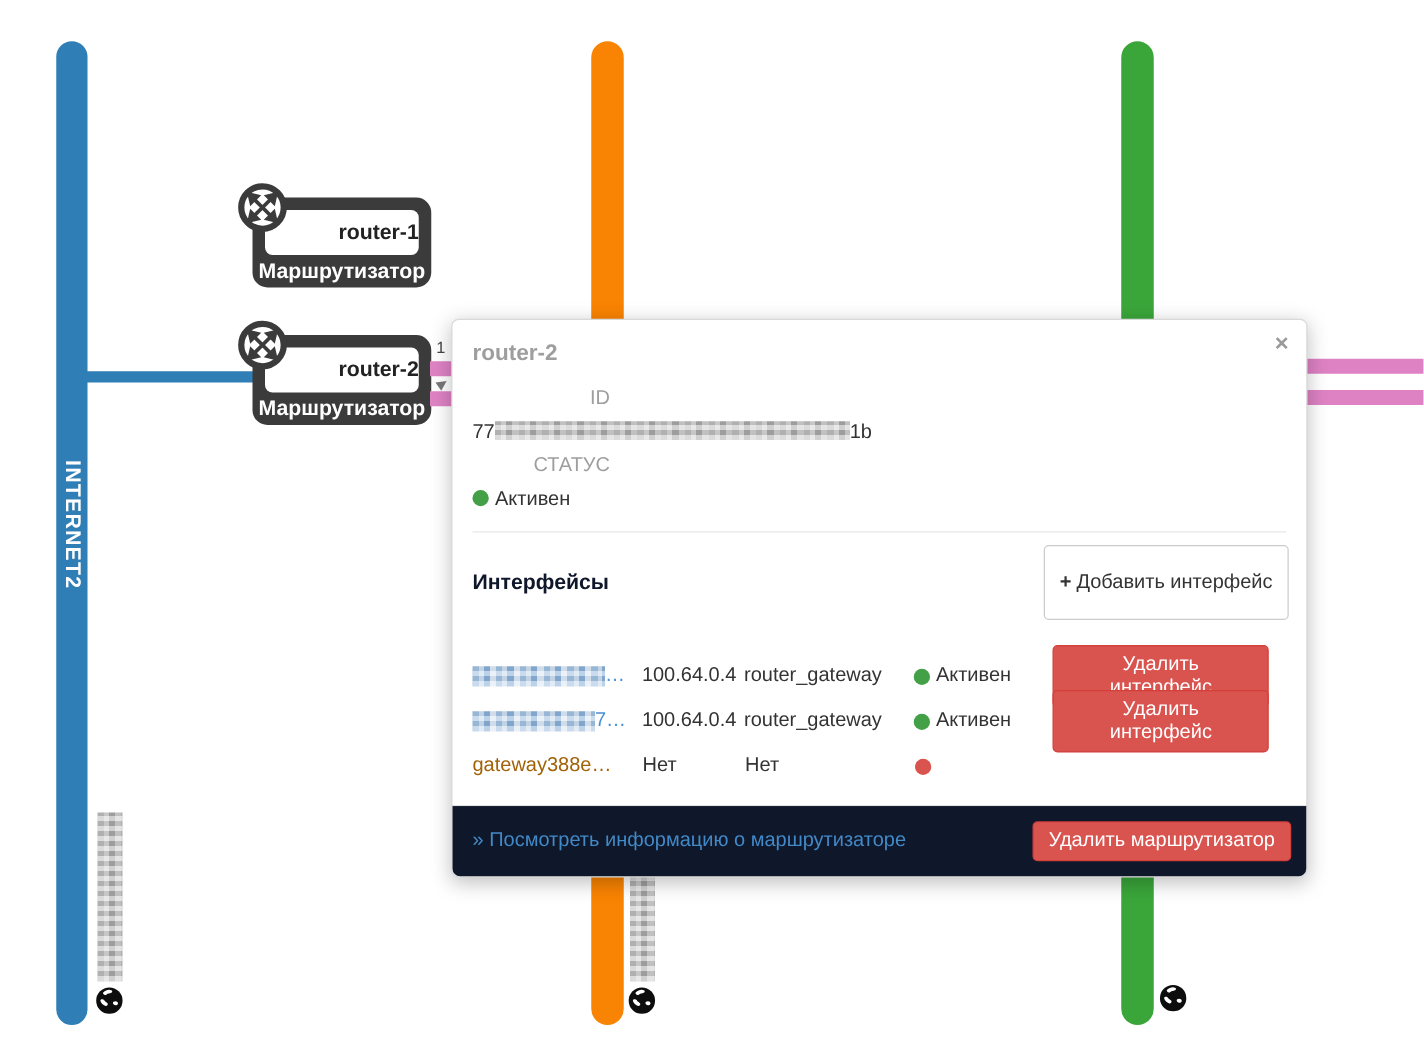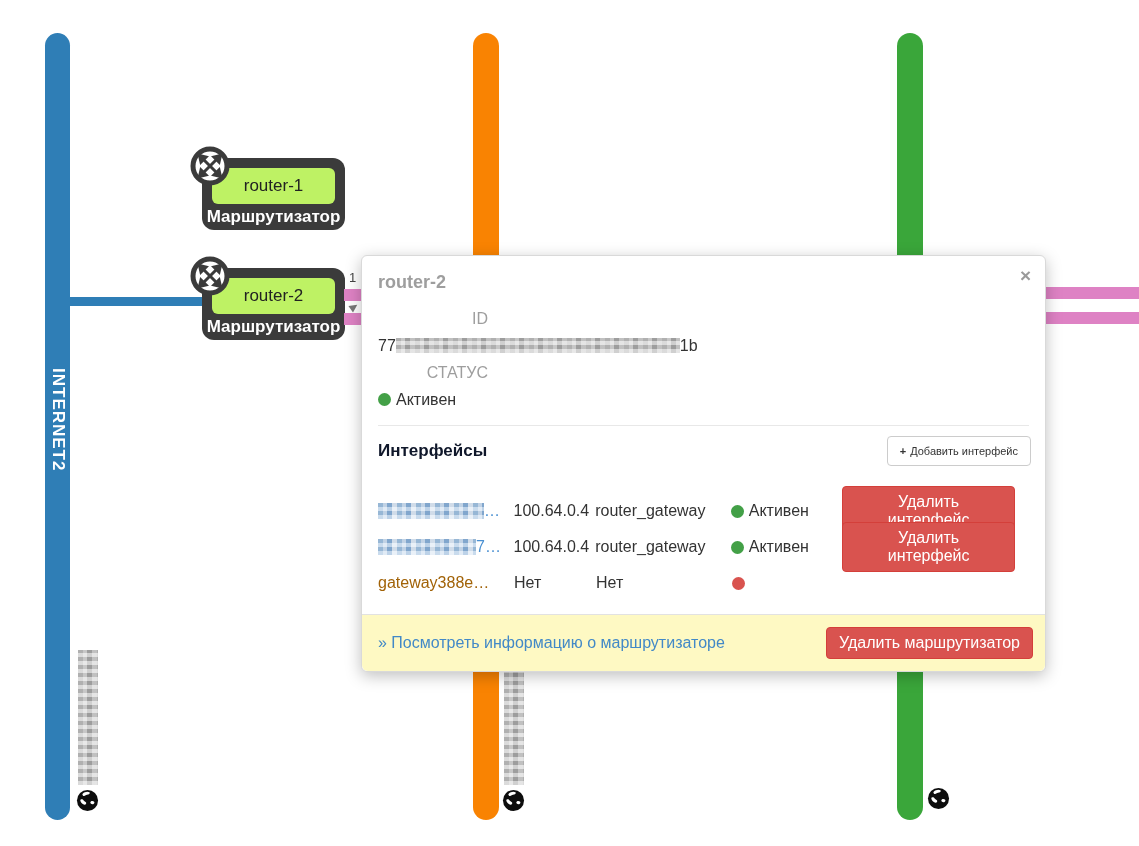--- a/index.html
+++ b/index.html
@@ -28,8 +28,8 @@
   
   .router-node{position:absolute;width:123px;background:#3b3b3b;border-radius:12px;
       padding:10px 10px 3px 10px;z-index:2;}
-  .router-inner{background:#bef264;border-radius:6px;height:36px;line-height:36px;
-      text-align:center;font-size:17px;color:#222;}
+  .router-inner{background:#ffffff;border-radius:6px;height:36px;line-height:36px;
+      text-align:right;font-size:17px;color:#222;font-weight:bold;}
   .router-type{color:#fff;font-weight:bold;font-size:17px;text-align:center;
       white-space:nowrap;margin:3px -8px 0 -8px;}
   .router-icon{position:absolute;top:-13px;left:-13px;}

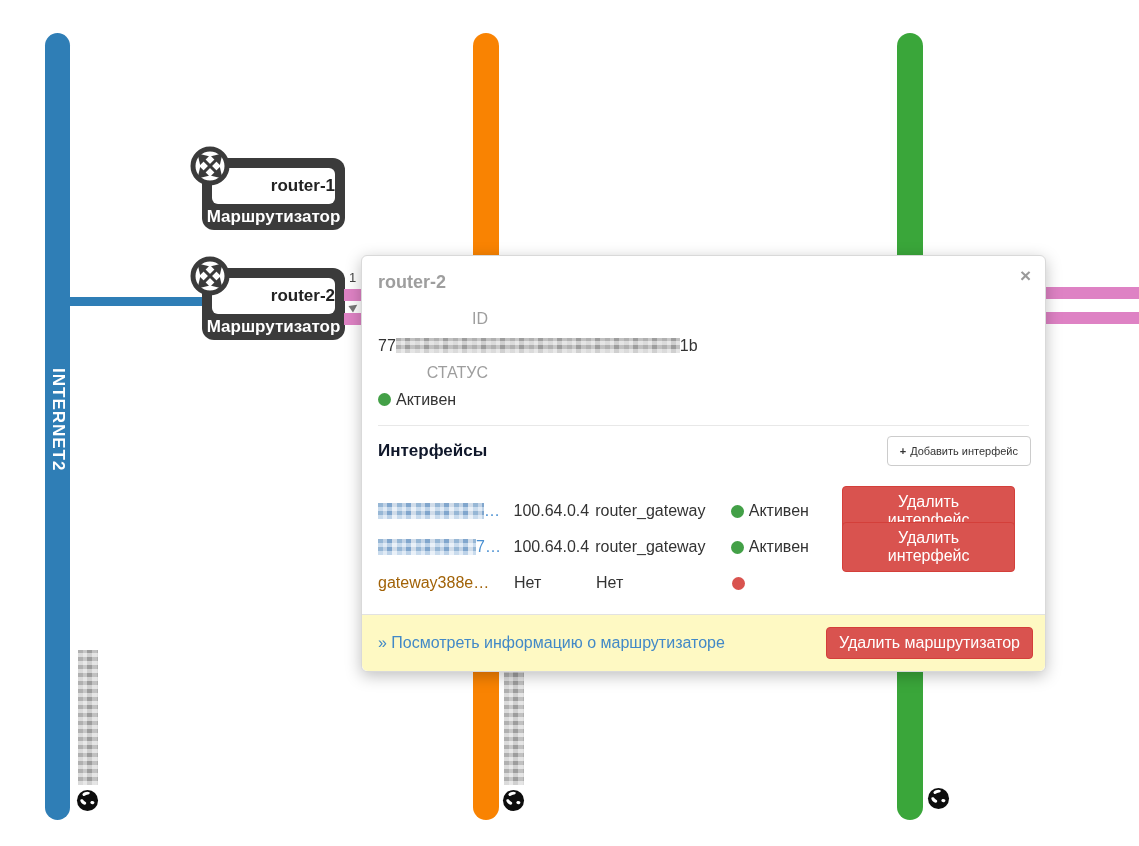--- a/index.html
+++ b/index.html
@@ -61,8 +61,8 @@
   .divider{border-top:1px solid #e8e8e8;margin-top:12px;}
   .section-row{display:flex;align-items:center;justify-content:space-between;padding:10px 14px 10px 16px;}
   .section-title{font-size:17px;font-weight:bold;color:#0f172a;}
-  .btn-add{background:#fff;border:1px solid #ccc;border-radius:4px;padding:8px 12px;
-      font-size:11px;color:#333;cursor:pointer;font-family:inherit;}
+  .btn-add{background:#fff;border:1px solid #ccc;border-radius:4px;padding:20px 12px;
+      font-size:16px;color:#333;cursor:pointer;font-family:inherit;}
   .btn-add .plus{font-weight:900;margin-right:4px;}
   .if-rows{padding:20px 30px 10px 16px;}
   .if-row{display:flex;align-items:center;height:30px;margin-bottom:6px;}

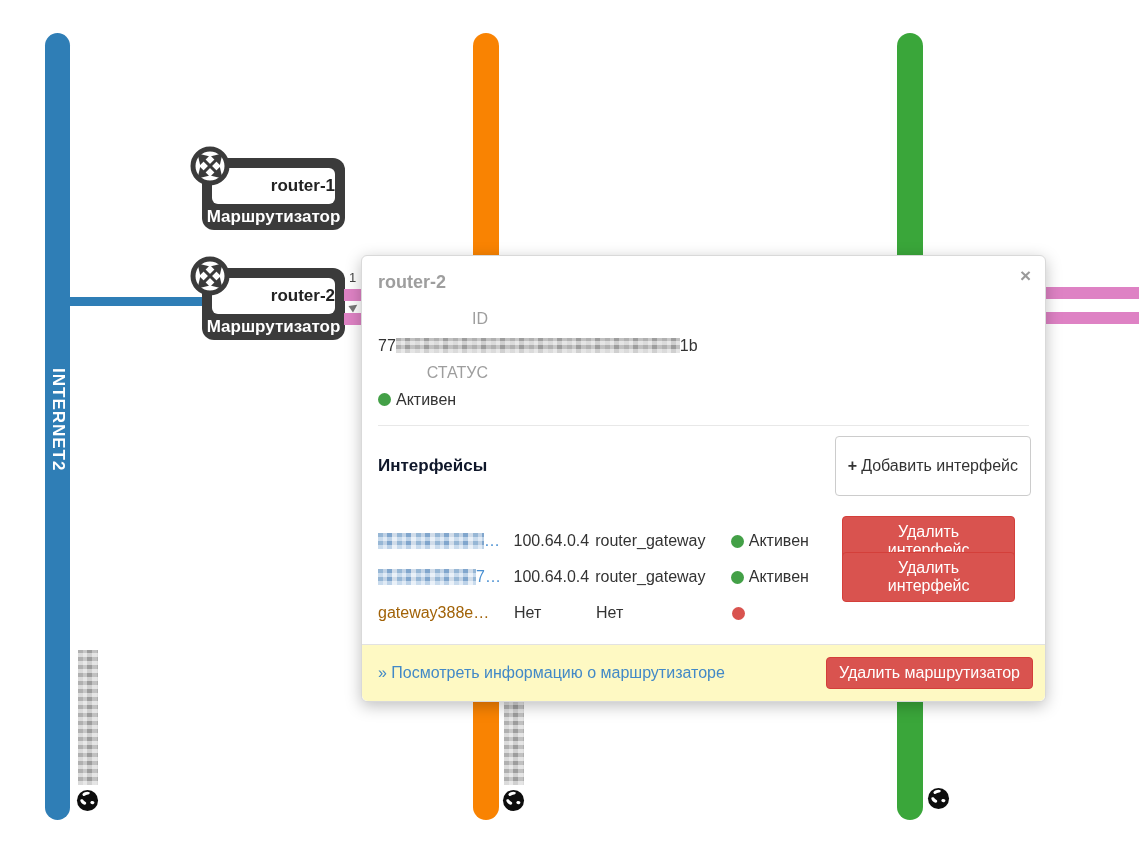--- a/index.html
+++ b/index.html
@@ -75,7 +75,7 @@
   .btn-danger{background:#d9534f;border:1px solid #d43f3a;border-radius:4px;color:#fff;
       padding:6px 12px;font-size:16px;cursor:pointer;font-family:inherit;margin-left:auto;}
   .popup-footer{display:flex;align-items:center;justify-content:space-between;
-      background:#fef9c3;border-top:1px solid #e2e2e2;border-radius:0 0 6px 6px;
+      background:#0f172a;border-top:1px solid #e2e2e2;border-radius:0 0 6px 6px;
       padding:12px 12px 12px 16px;}
   .footer-link{color:#4289c7;text-decoration:none;font-size:16px;cursor:pointer;}
 </style>

